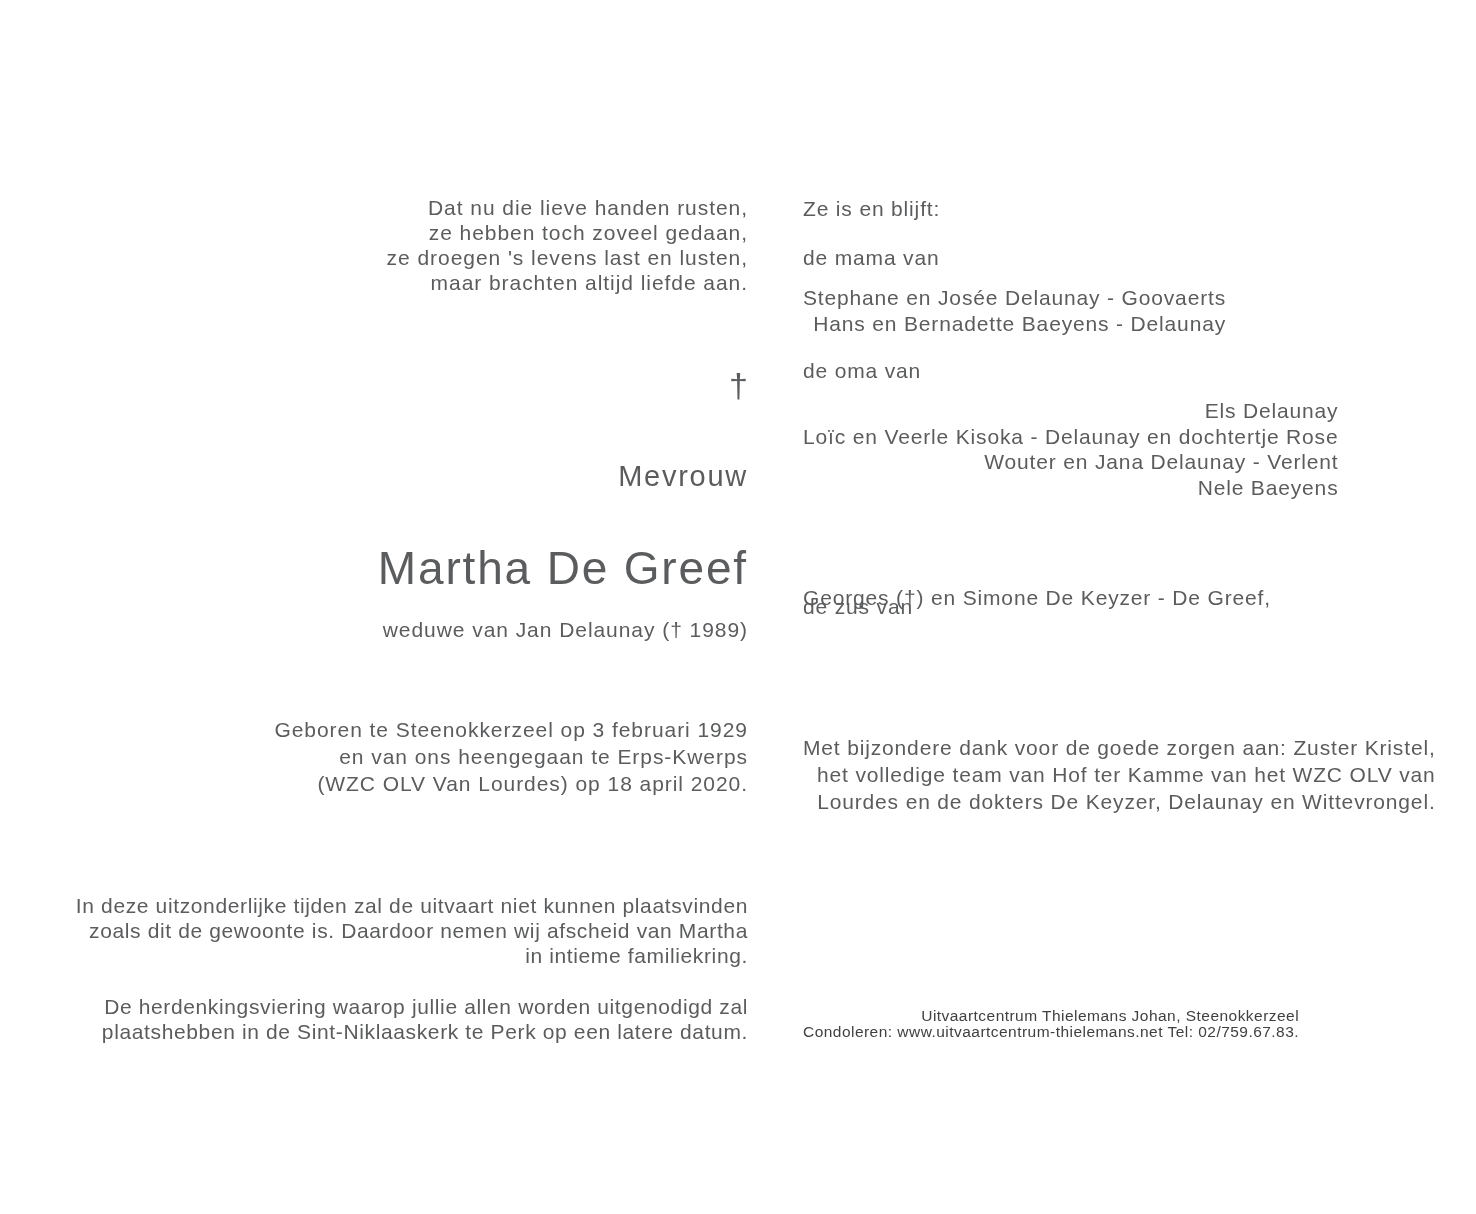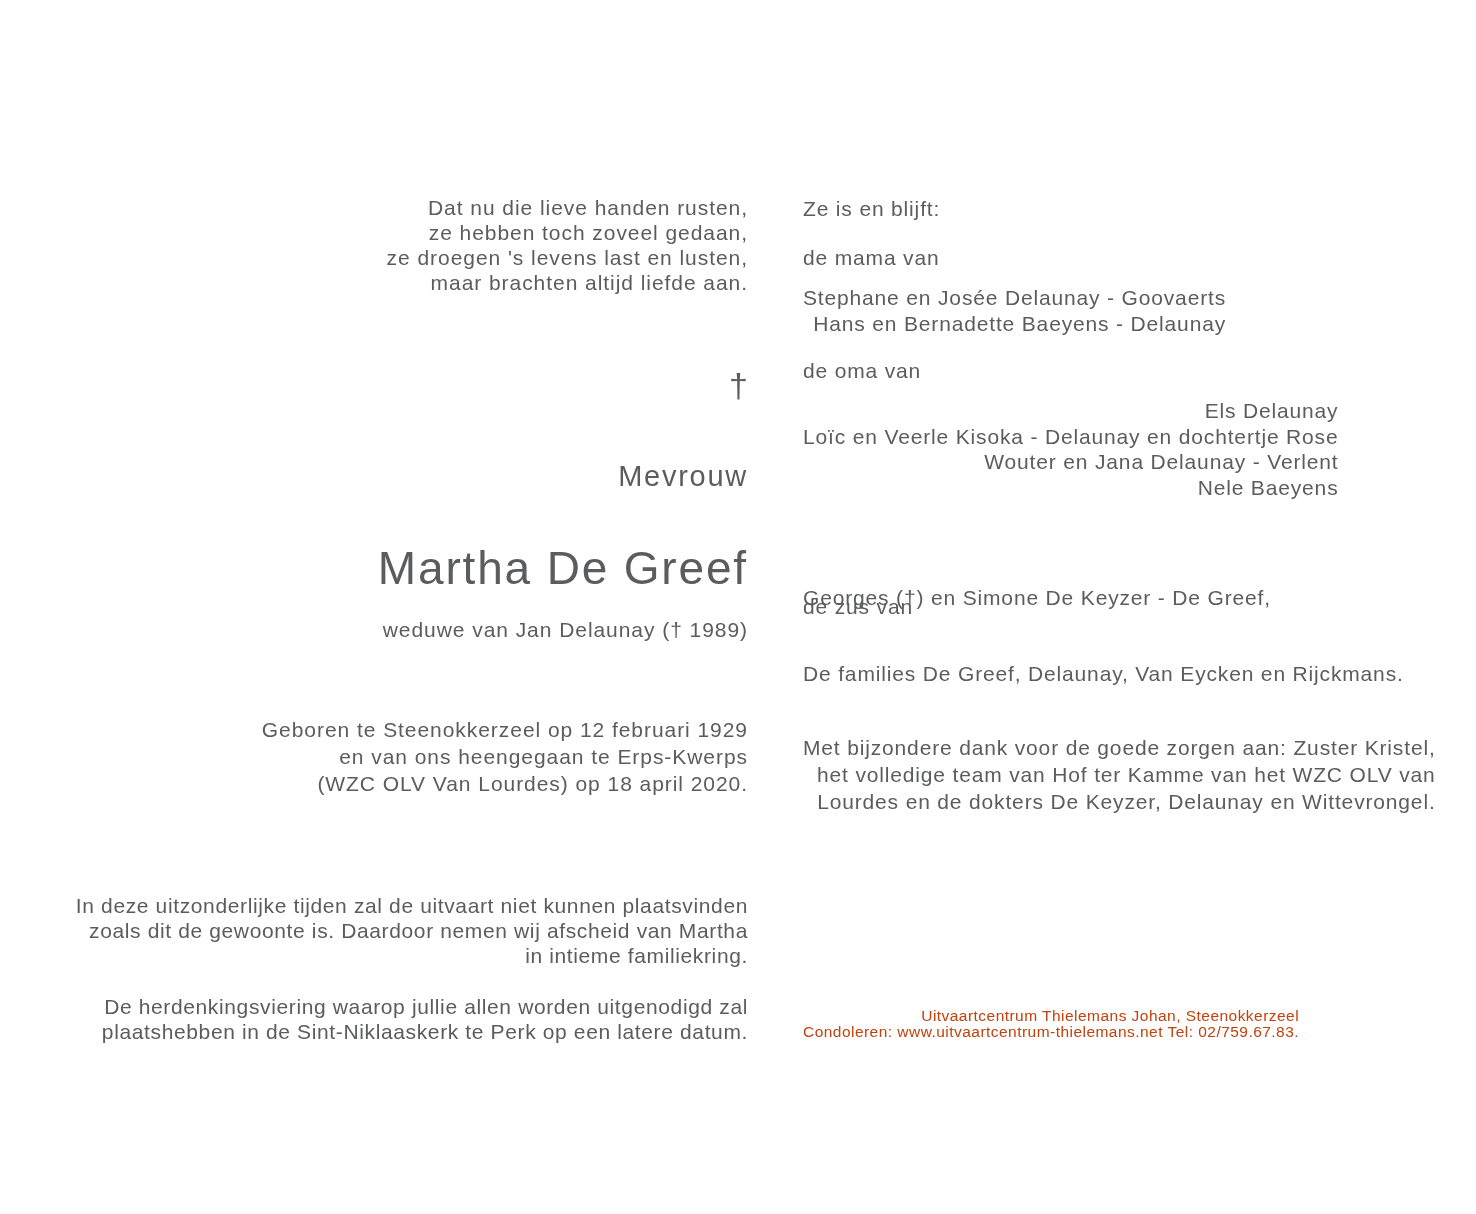--- a/index.html
+++ b/index.html
@@ -171,7 +171,6 @@
     <div class="abs r-zus-line1">Georges (†) en Simone De Keyzer - De Greef,</div>
 
 
-    <div class="abs r-families">De families De Greef, Delaunay, Van Eycken en Rijckmans.</div>
 
     <div class="abs r-thanks multiline">Met bijzondere dank voor de goede zorgen aan: Zuster Kristel,
 het volledige team van Hof ter Kamme van het WZC OLV van

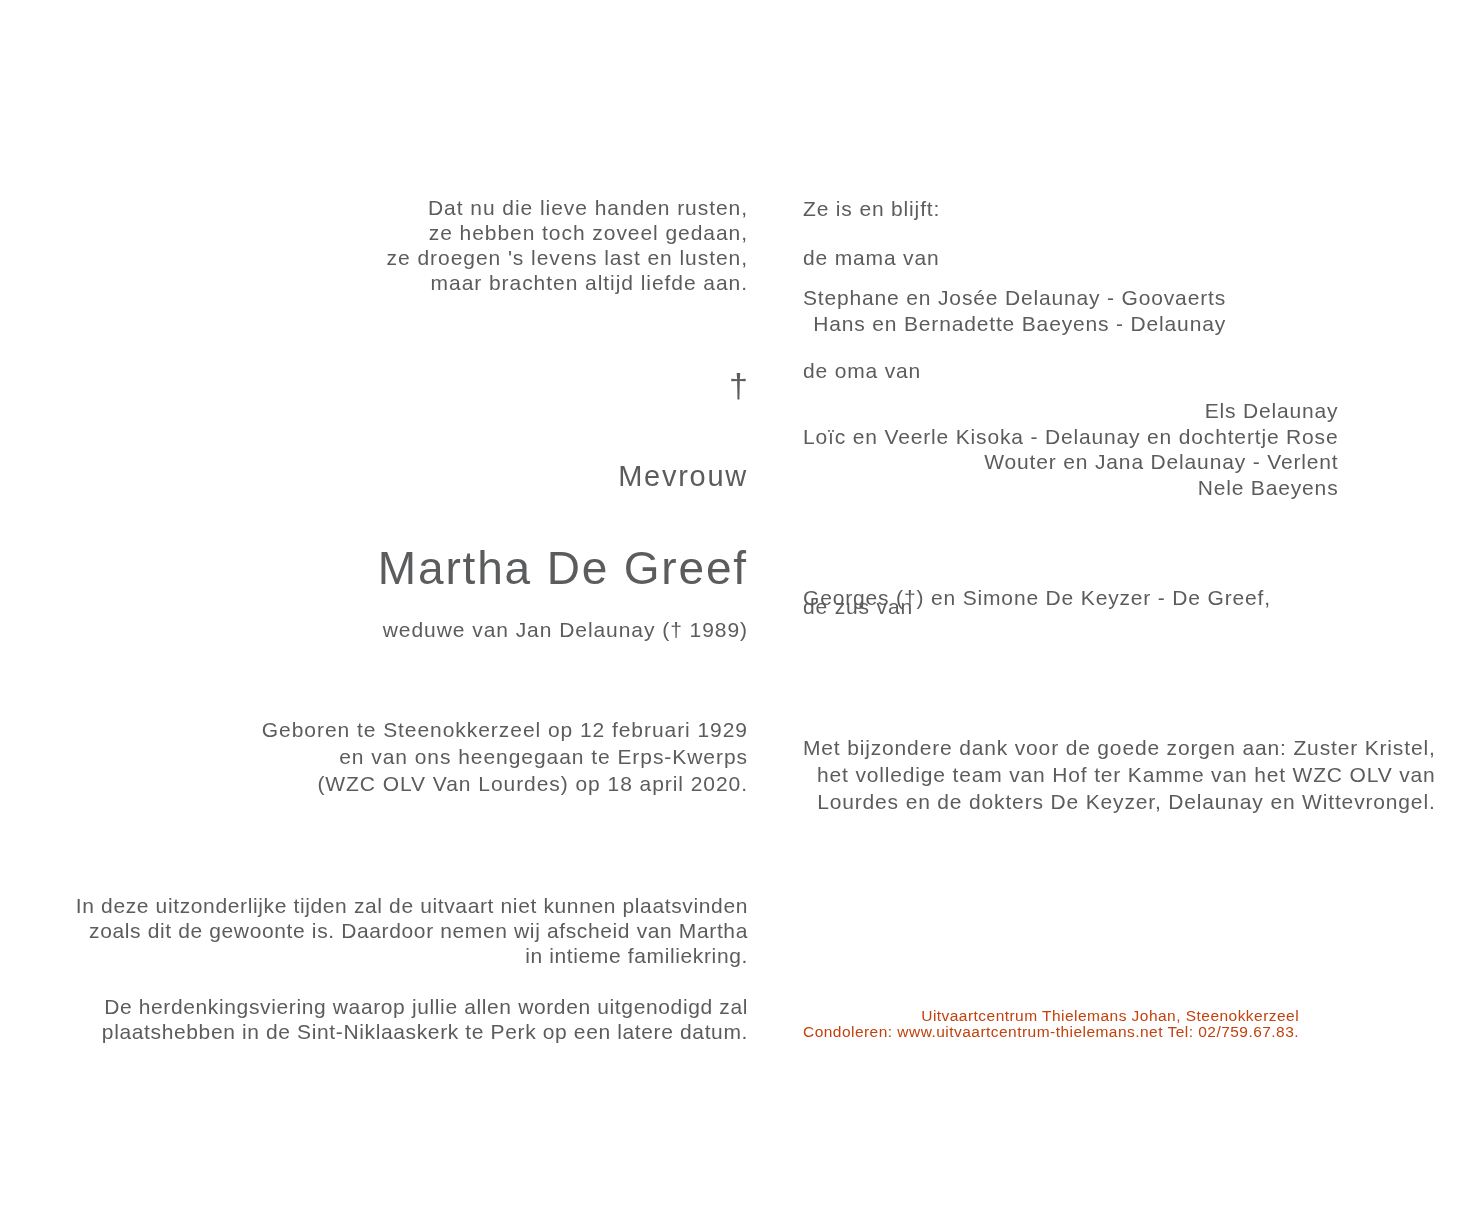--- a/index.html
+++ b/index.html
@@ -139,7 +139,7 @@
 
     <div class="abs widow-line">weduwe van Jan Delaunay († 1989)</div>
 
-    <div class="abs life-dates multiline">Geboren te Steenokkerzeel op 12 februari 1929
+    <div class="abs life-dates multiline">Geboren te Steenokkerzeel op 3 februari 1929
 en van ons heengegaan te Erps-Kwerps
 (WZC OLV Van Lourdes) op 18 april 2020.</div>
 

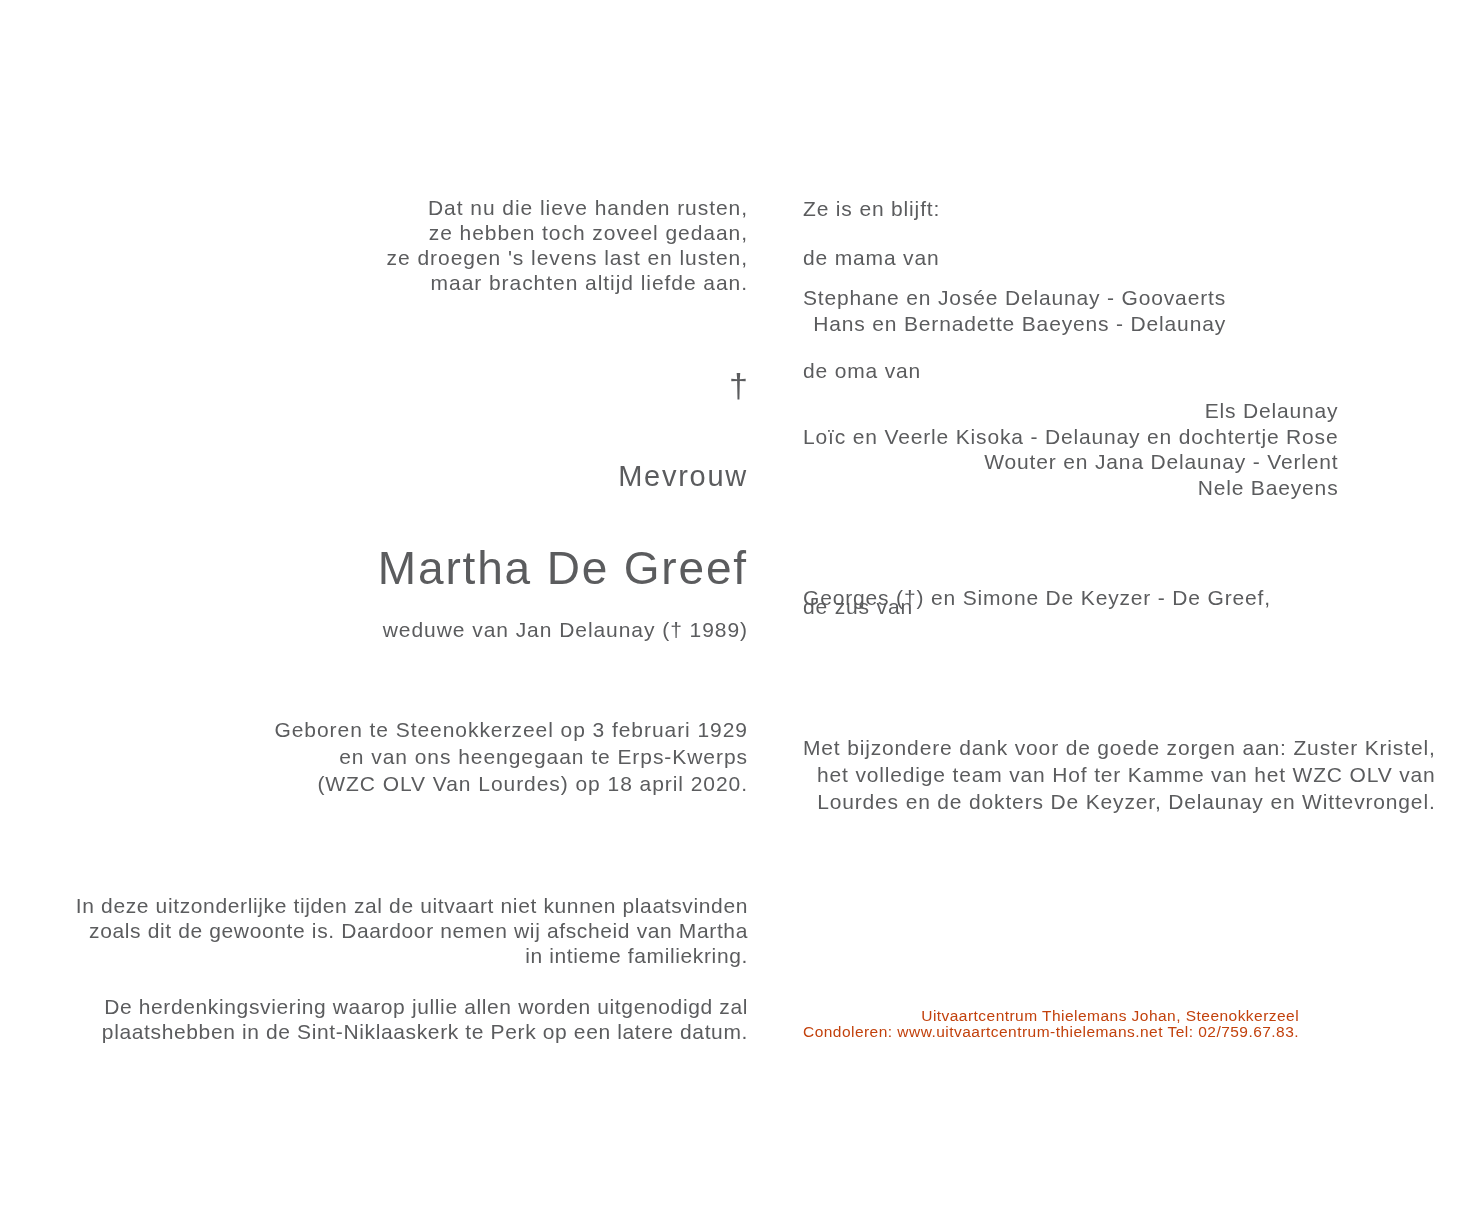--- a/index.html
+++ b/index.html
@@ -117,7 +117,7 @@
     font-size: 15.5px;
     line-height: 16px;
     letter-spacing: 0.03em;
-    color: #c2410c;
+    color: #404040;
   }
 </style>
 </head>

